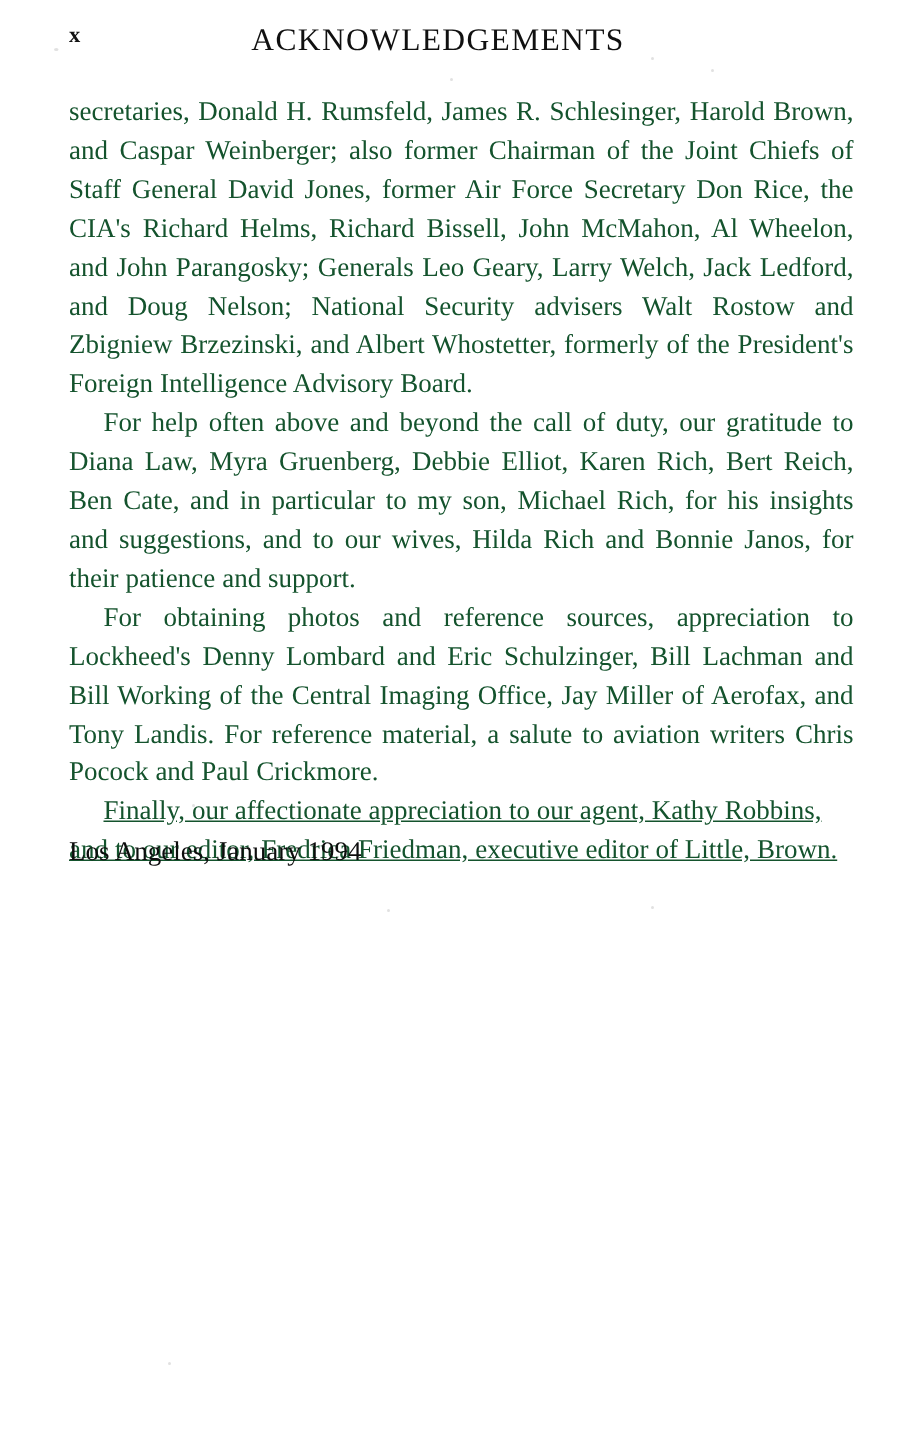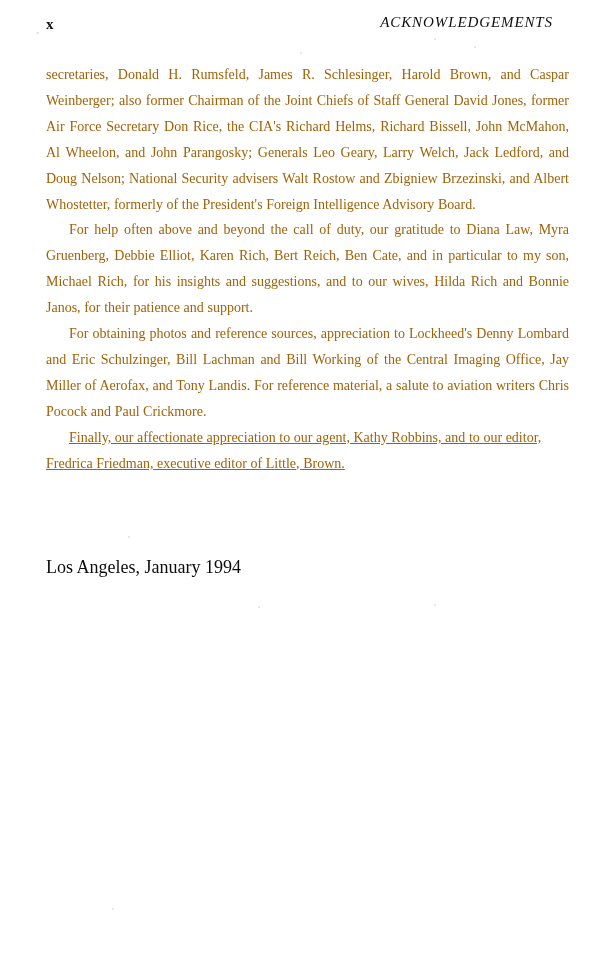--- a/index.html
+++ b/index.html
@@ -47,12 +47,11 @@
     left: 0;
     top: 0;
     width: 522px;
-    text-align: right;
-    font-size: 15px;
+    text-align: center;
+    font-size: 21px;
     letter-spacing: 0.9px;
     color: #101010;
     transform: translateX(-15px);
-    font-style: italic;
   }
 
   

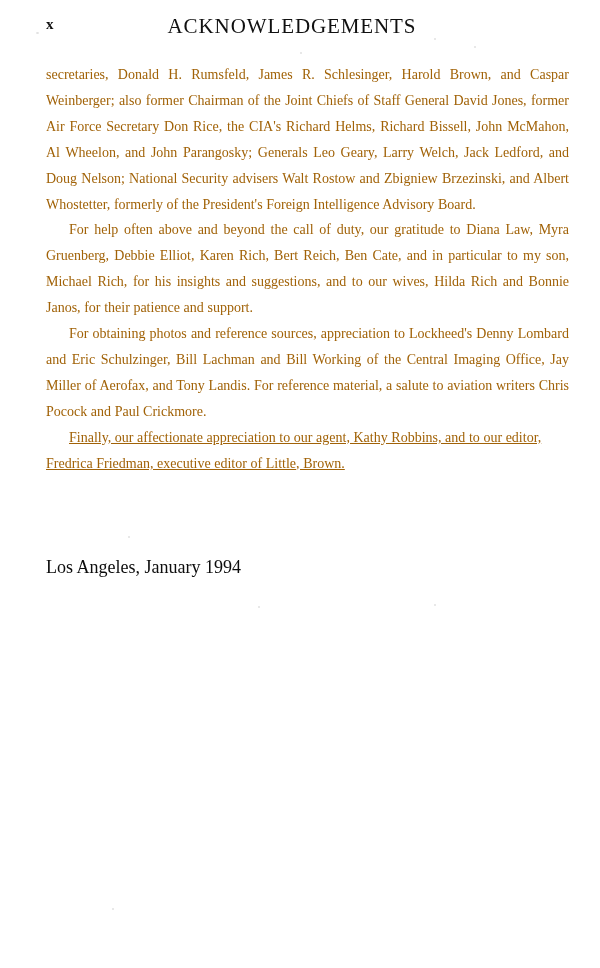--- a/index.html
+++ b/index.html
@@ -63,12 +63,12 @@
   }
   .para {
     margin: 0;
-    font-size: 14px;
+    font-size: 18px;
     line-height: 25.9px;
     text-align: justify;
     text-justify: inter-word;
     text-indent: 23px;
-    color: #a16207;
+    color: #14532d;
     word-spacing: 0.1px;
   }
   .para.first {

